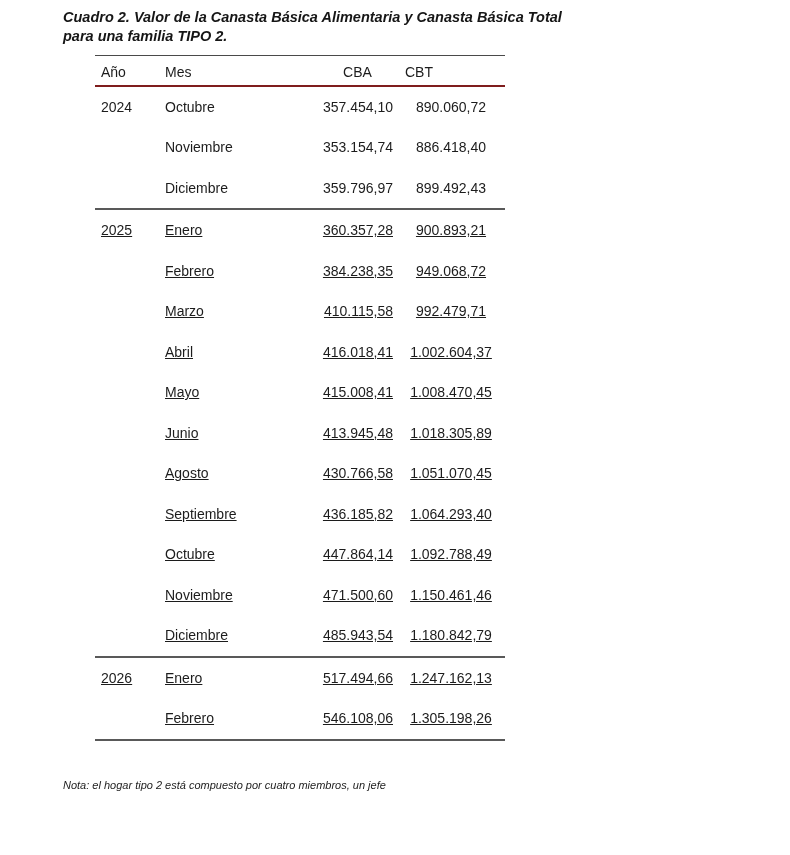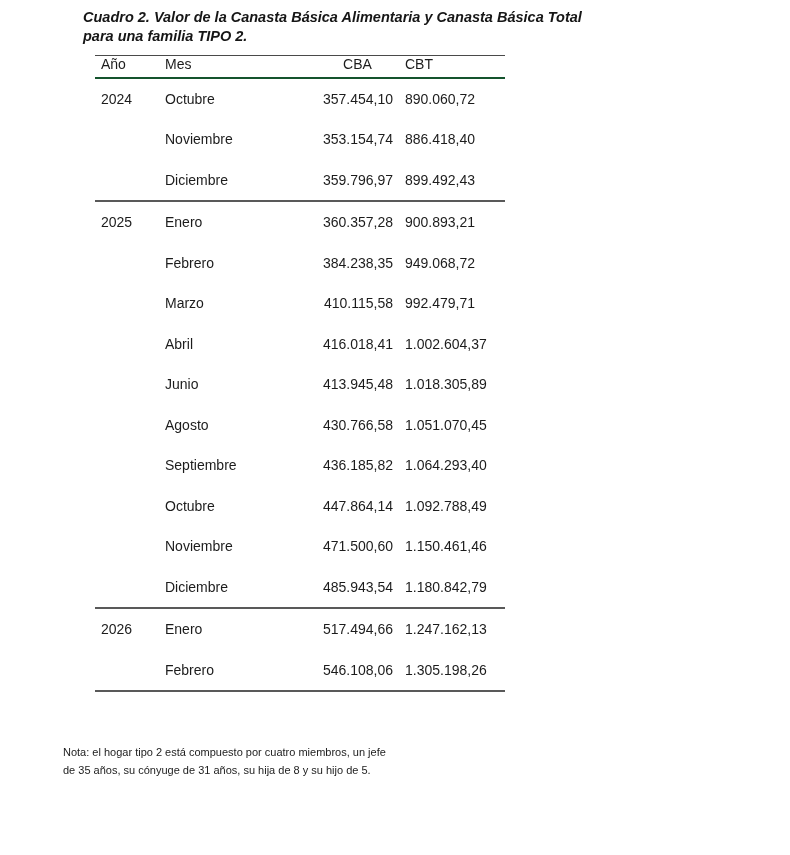--- a/index.html
+++ b/index.html
@@ -23,7 +23,6 @@
     font-size: 14.5px;
     line-height: 1.3;
     color: #161616;
-    margin-left: 20px;
   }
   table.canasta {
     margin: 9px 0 0 32px;

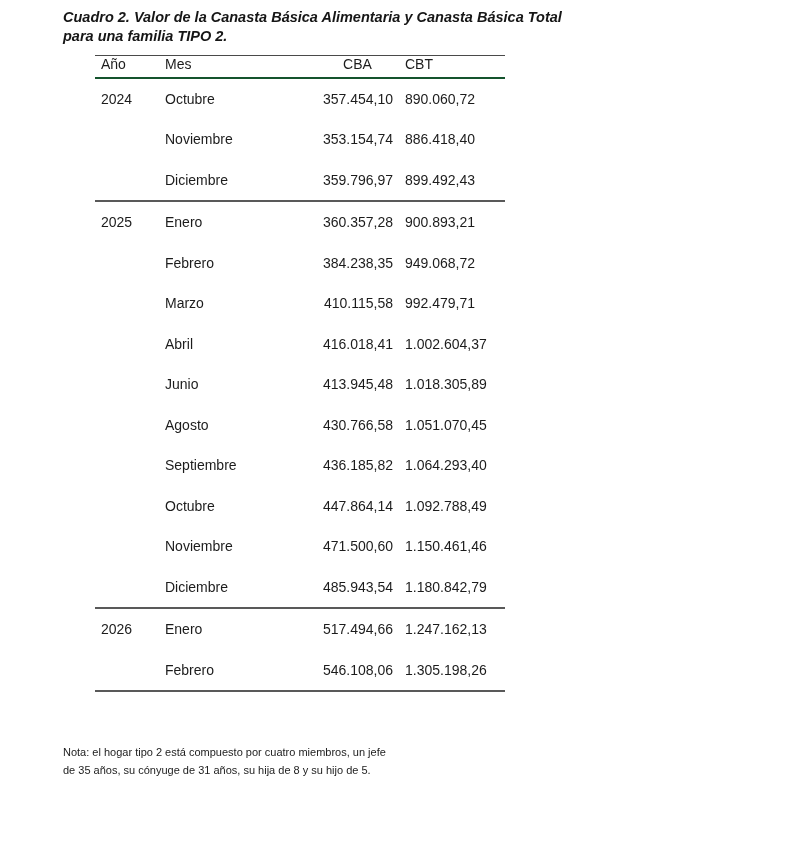--- a/index.html
+++ b/index.html
@@ -41,8 +41,8 @@
   thead th {
     font-weight: normal;
     font-size: 14px;
-    padding: 0 0 5px 0;
-    border-bottom: 2px solid #14532d;
+    padding: 8px 0 5px 0;
+    border-bottom: 2px solid #7f1d1d;
   }
   thead th.h-year { text-align: left; padding-left: 6px; }
   thead th.h-month { text-align: left; }

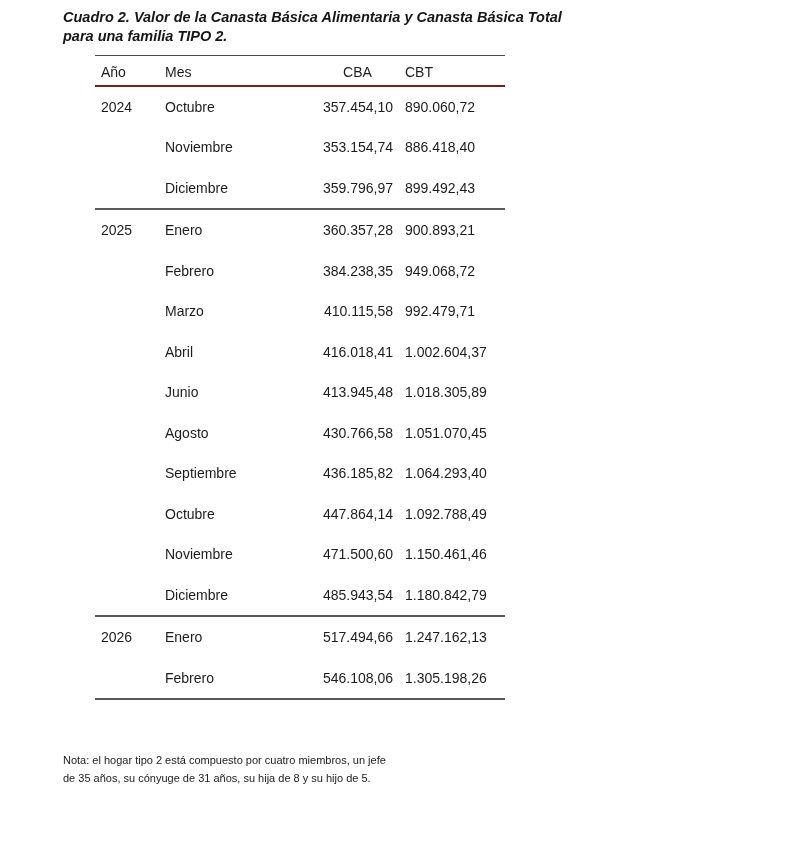--- a/index.html
+++ b/index.html
@@ -58,7 +58,7 @@
   td.col0 { text-align: left; padding-left: 6px; }
   td.col1 { }
   td.col2 { text-align: right; padding-right: 12px; }
-  td.col3 { text-align: left; padding-right: 8px; }
+  td.col3 { text-align: center; padding-right: 8px; }
   .note {
     margin-top: 52px;
     font-size: 11px;

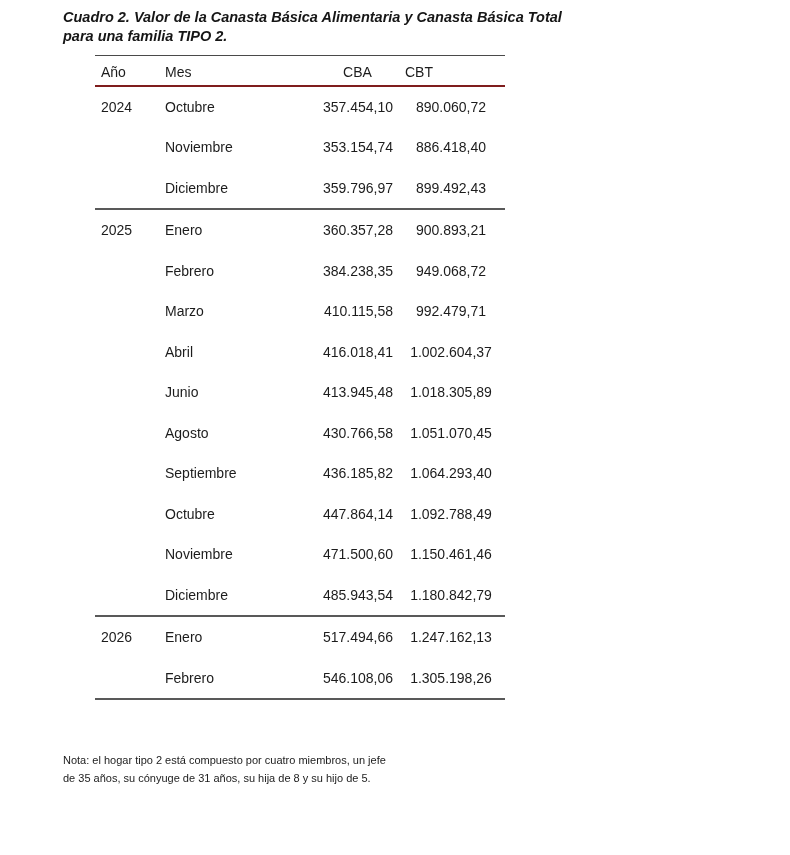--- a/index.html
+++ b/index.html
@@ -50,6 +50,7 @@
   thead th.h-cbt { text-align: left; }
   tbody.year-group + tbody.year-group {
     border-top: 2px solid #595959;
+    text-decoration: underline;
   }
   tbody td {
     padding: 12px 0 12.5px 0;

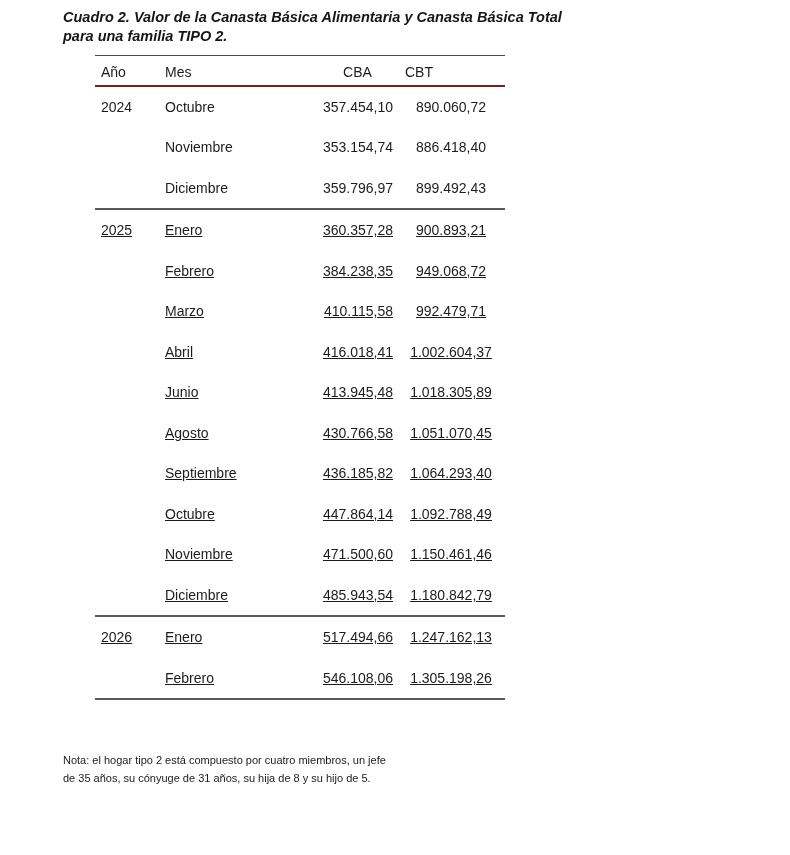--- a/index.html
+++ b/index.html
@@ -140,6 +140,12 @@
         </tr>
         <tr>
           <td class="col0"></td>
+          <td class="col1">Mayo</td>
+          <td class="col2">415.008,41</td>
+          <td class="col3">1.008.470,45</td>
+        </tr>
+        <tr>
+          <td class="col0"></td>
           <td class="col1">Junio</td>
           <td class="col2">413.945,48</td>
           <td class="col3">1.018.305,89</td>

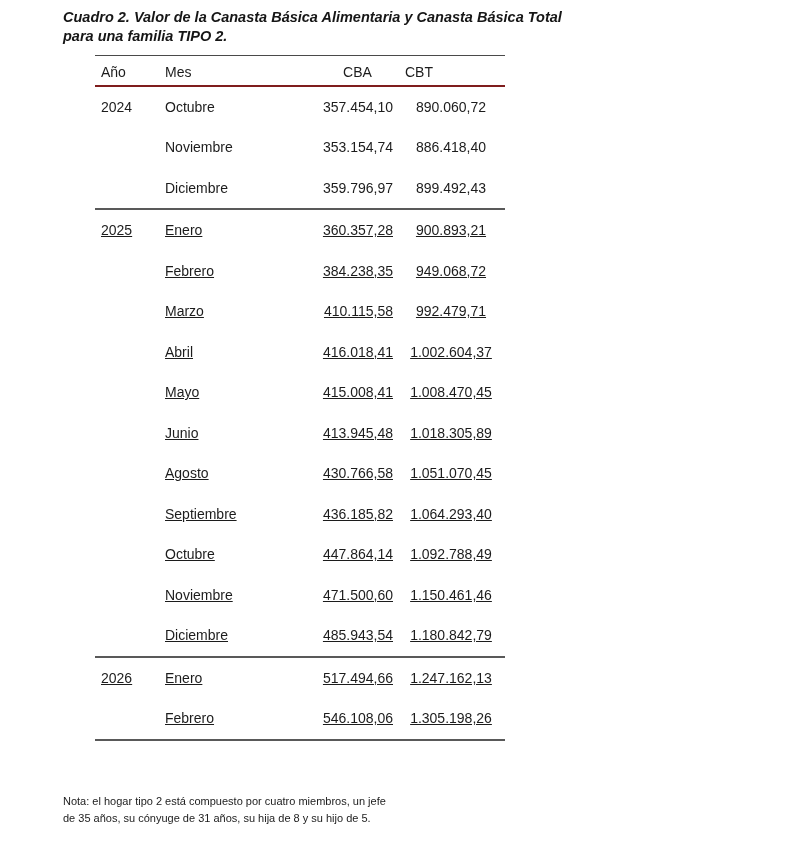--- a/index.html
+++ b/index.html
@@ -61,10 +61,11 @@
   td.col2 { text-align: right; padding-right: 12px; }
   td.col3 { text-align: center; padding-right: 8px; }
   .note {
-    margin-top: 52px;
+    margin-top: 36px;
     font-size: 11px;
     line-height: 1.6;
     color: #1c1c1c;
+    font-style: italic;
   }
 </style>
 </head>

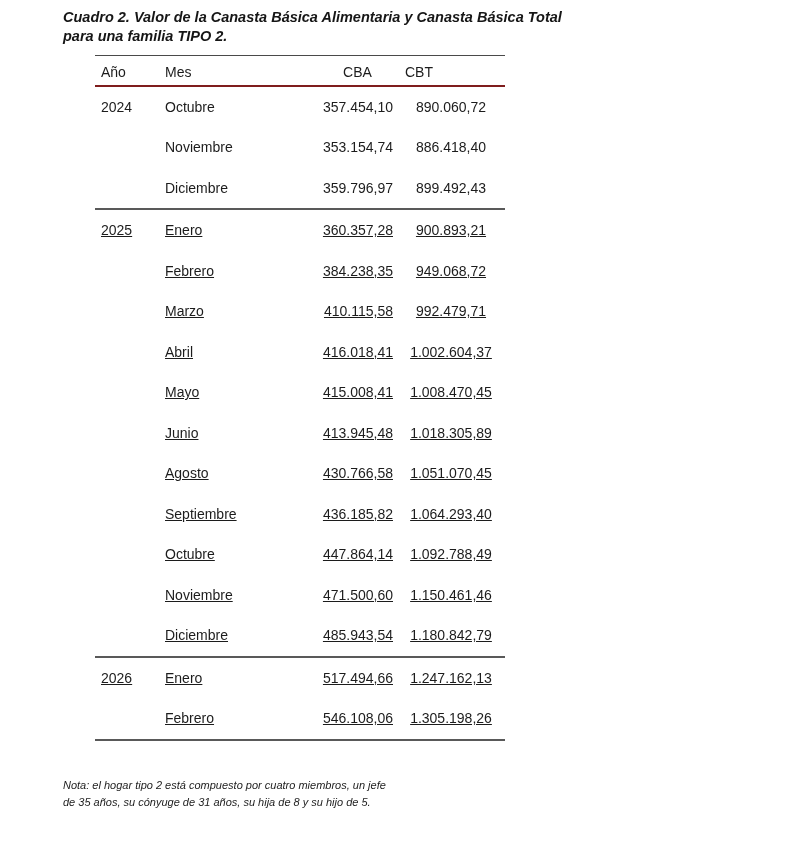--- a/index.html
+++ b/index.html
@@ -200,7 +200,6 @@
 
   <div class="note">
     <div>Nota: el hogar tipo 2 está compuesto por cuatro miembros, un jefe</div>
-    <div>de 35 años, su cónyuge de 31 años, su hija de 8 y su hijo de 5.</div>
   </div>
 
 </div>

